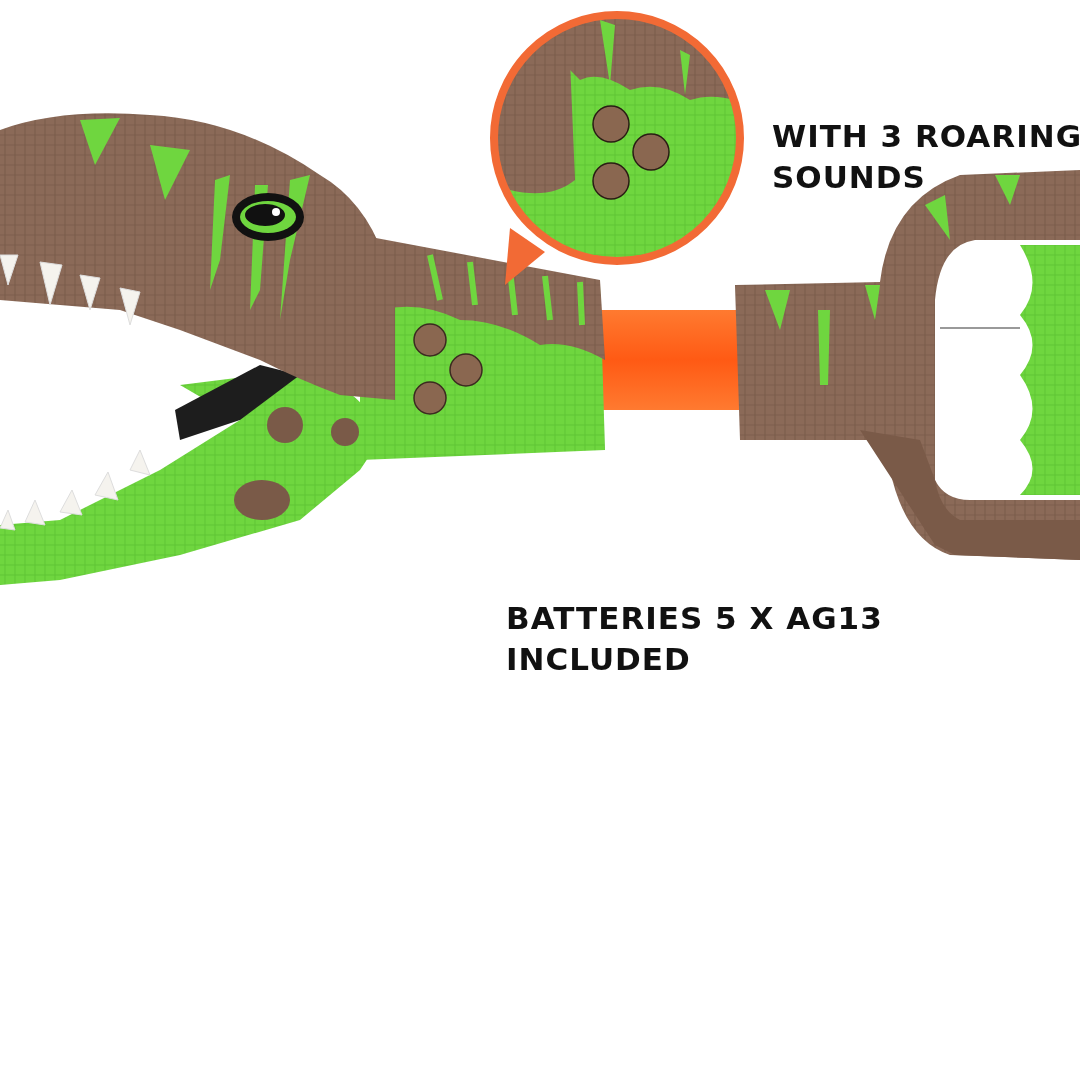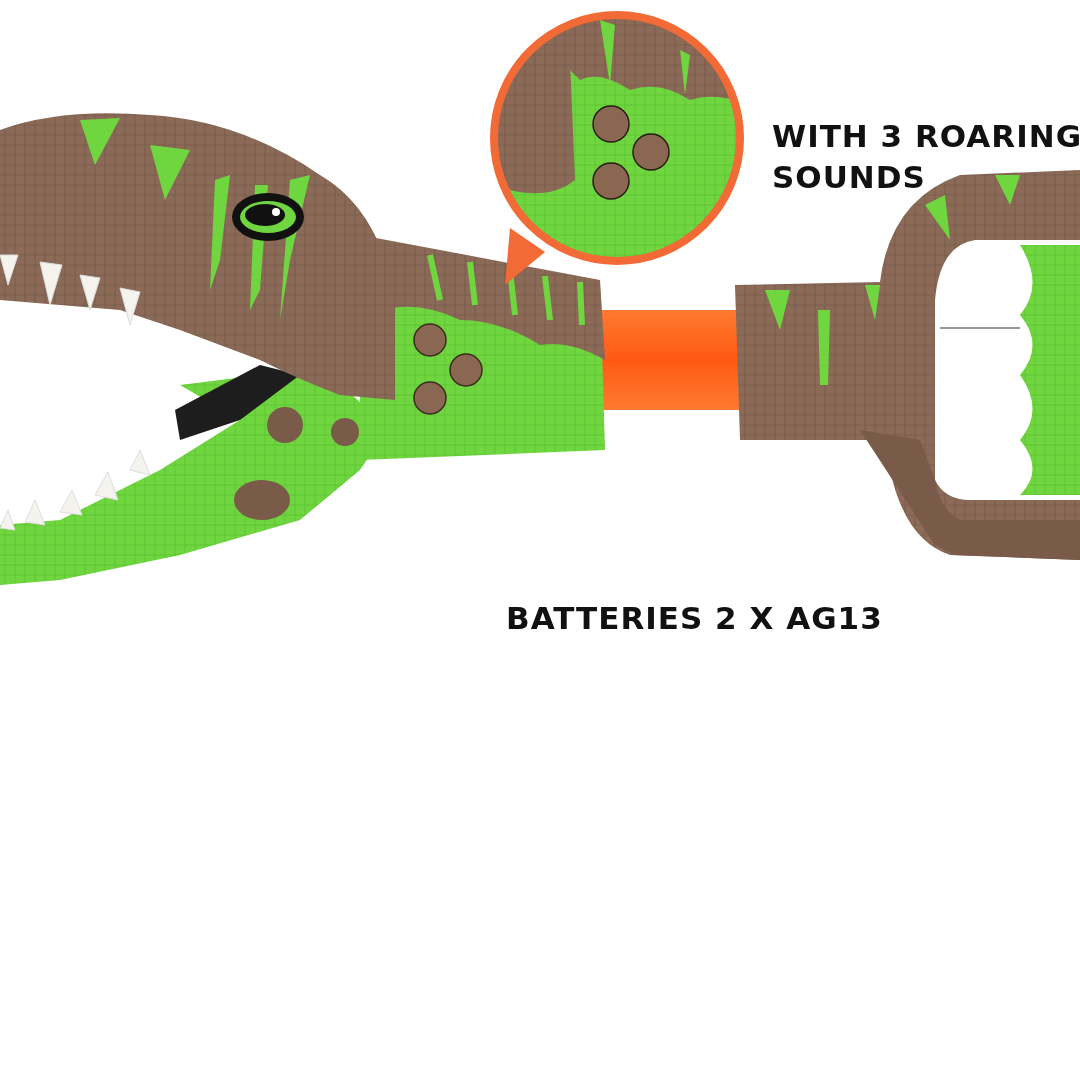--- a/index.html
+++ b/index.html
@@ -208,7 +208,7 @@
 </div>
 
 <div class="caption caption-bottom">
-  <span>BATTERIES 2 X AG13</span>
+  <span>BATTERIES 5 X AG13</span>
 </div>
 
 

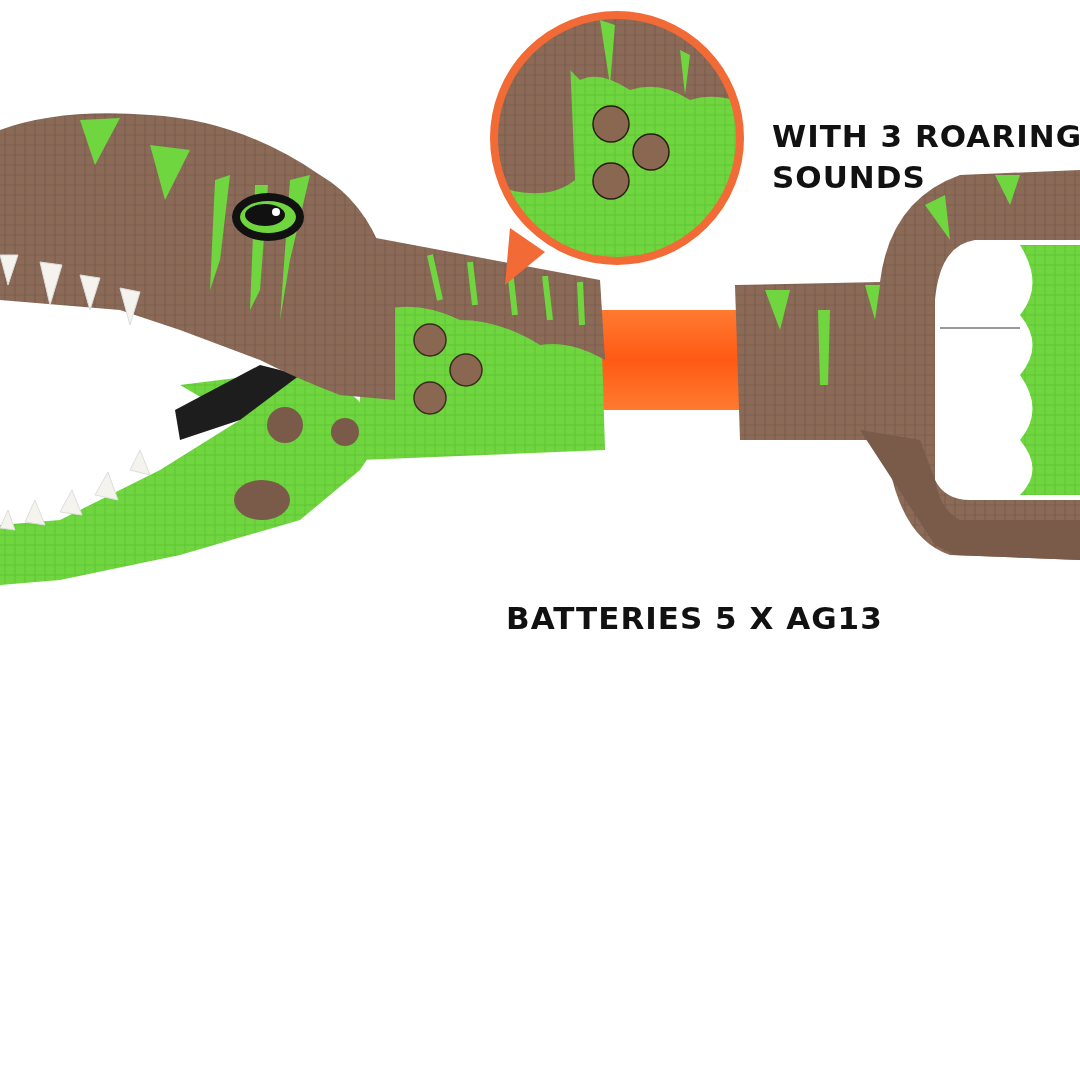--- a/index.html
+++ b/index.html
@@ -209,6 +209,7 @@
 
 <div class="caption caption-bottom">
   <span>BATTERIES 5 X AG13</span>
+  <span>INCLUDED</span>
 </div>
 
 

